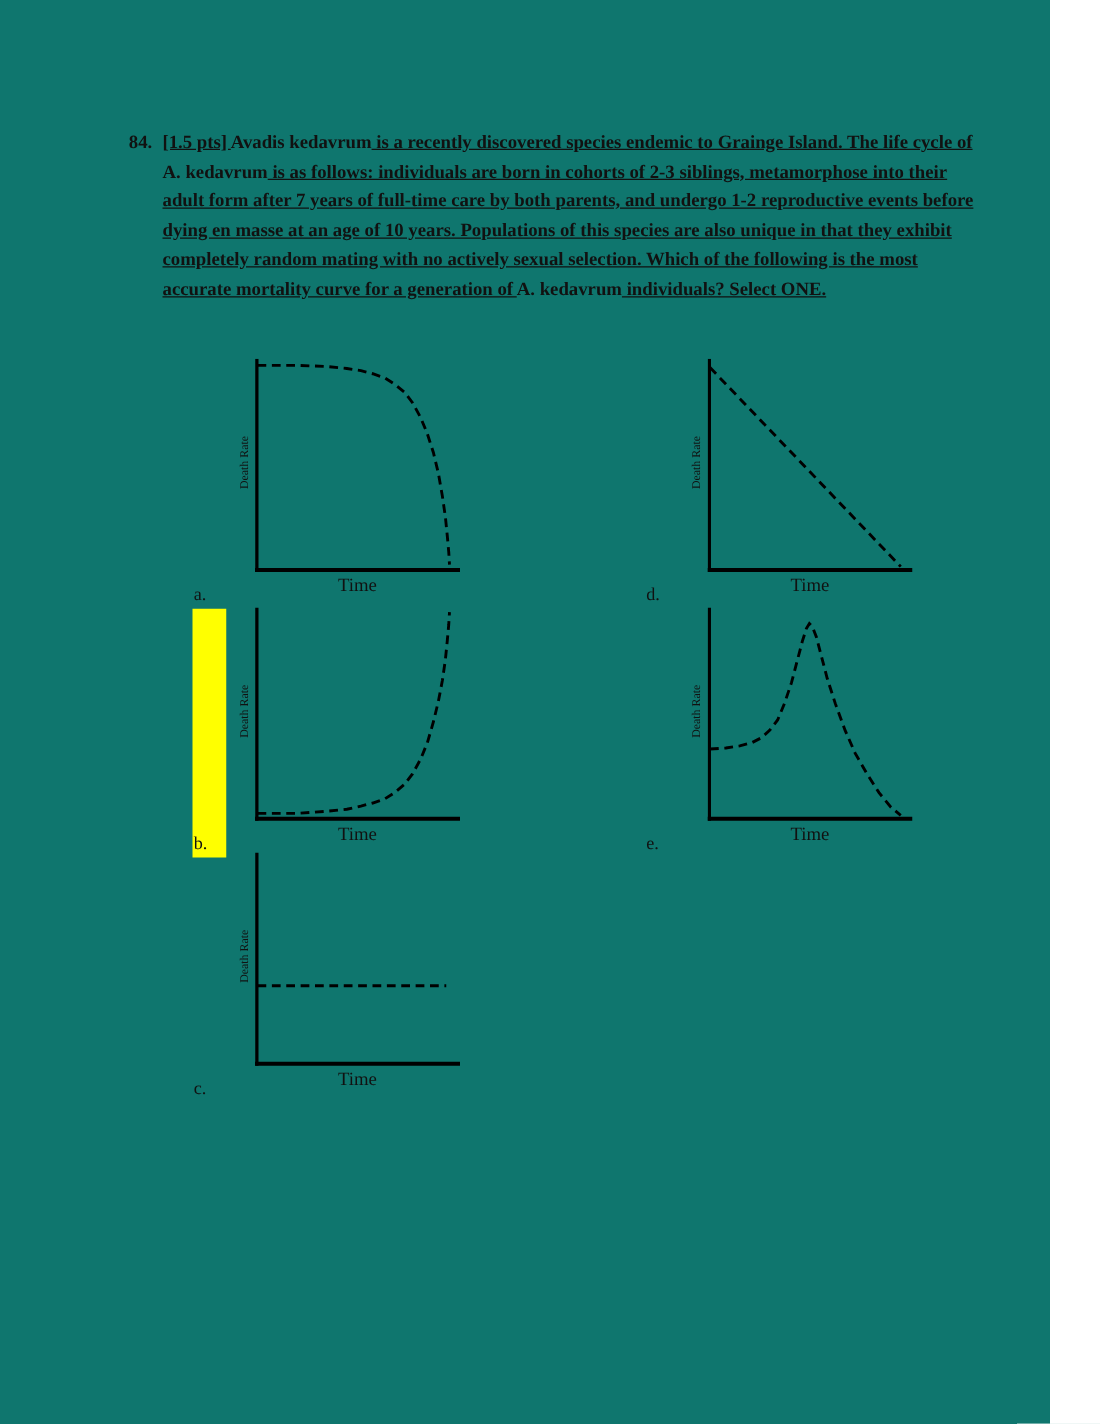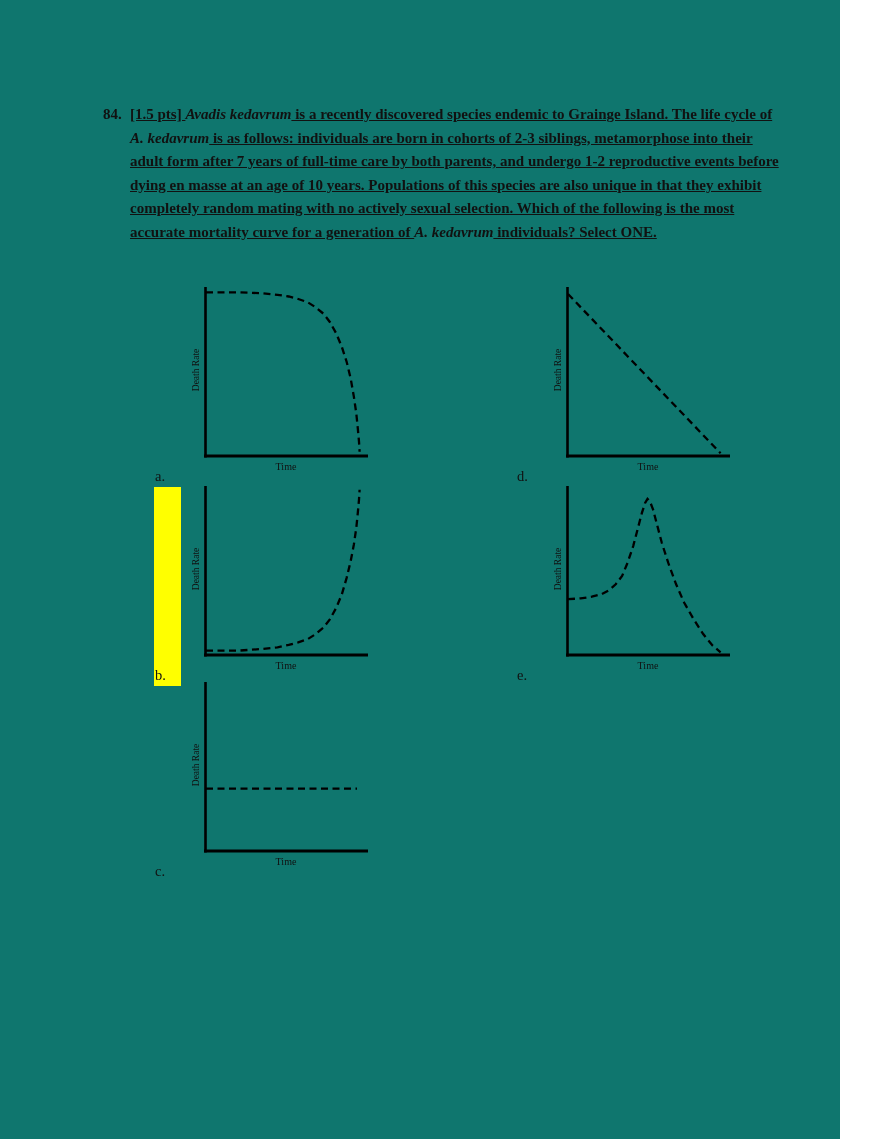--- a/index.html
+++ b/index.html
@@ -27,7 +27,7 @@
     left:0;top:0;
   }
   .question .bold{font-style:normal;text-decoration:underline;}
-  .question .bold-italic{font-style:italic;}
+  .question .bold-italic{}
 
   .highlight-bar{
     position:absolute;

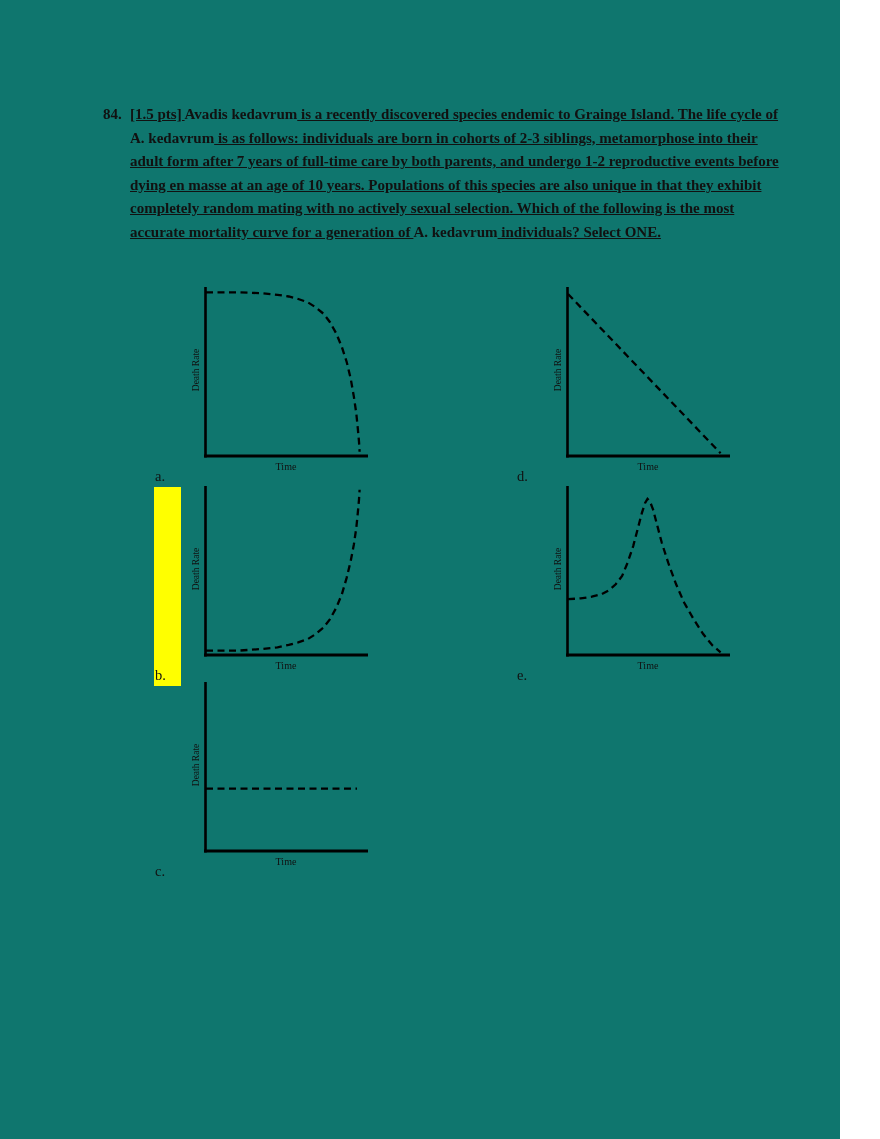--- a/index.html
+++ b/index.html
@@ -61,7 +61,7 @@
     top:174px;left:0;
     width:100%;
     text-align:center;
-    font-size:10px;
+    font-size:15px;
     color:#111111;
   }
   .optlabel{

